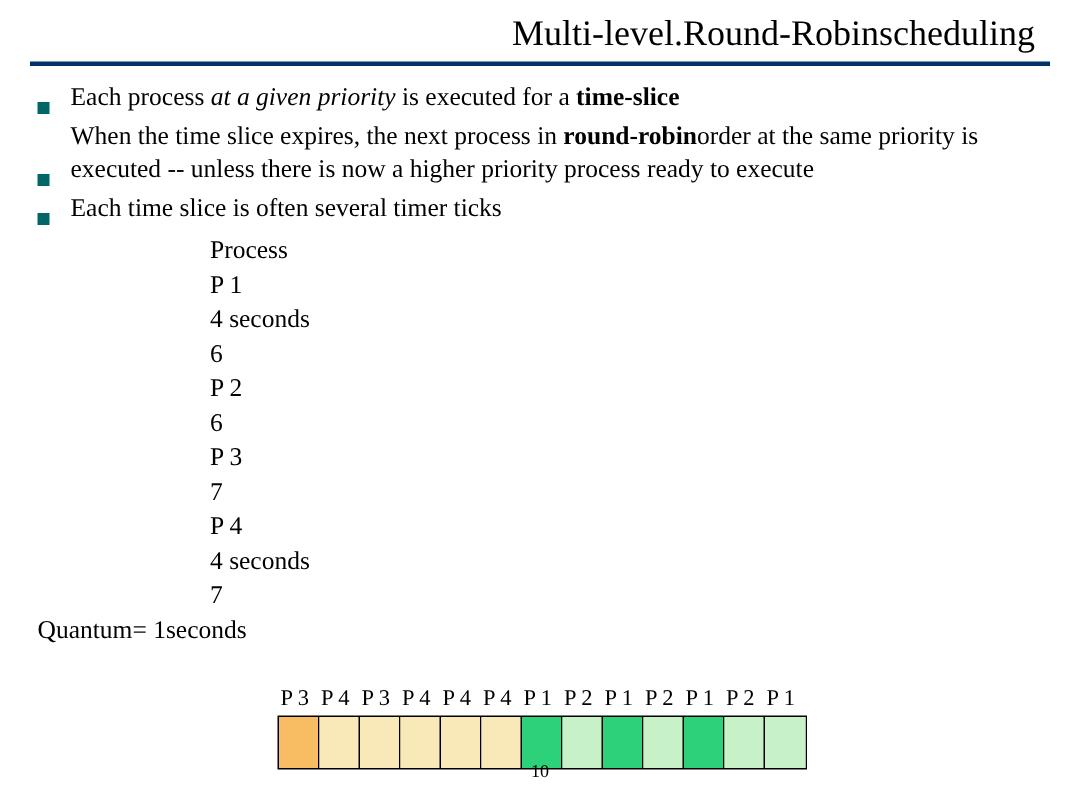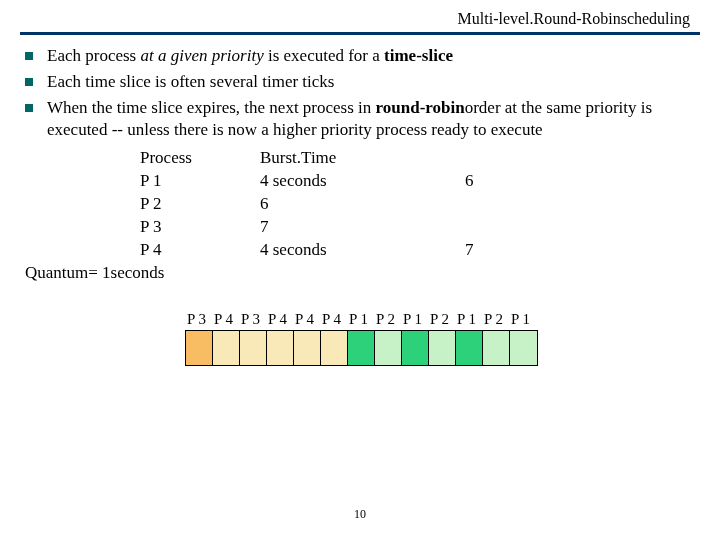--- a/index.html
+++ b/index.html
@@ -16,7 +16,7 @@
   }
   .title {
     text-align: right;
-    font-size: 16px;
+    font-size: 24px;
     padding: 10px 30px 4px 0;
     color: #000;
   }

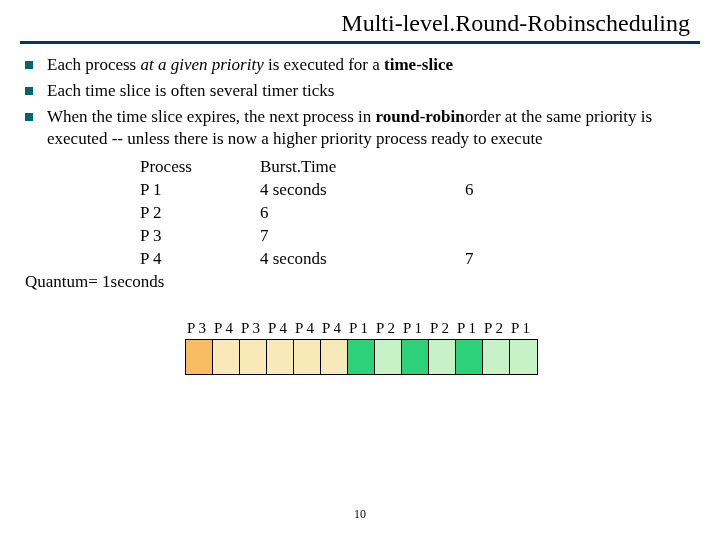--- a/index.html
+++ b/index.html
@@ -30,7 +30,7 @@
   }
   .brow {
     display: flex;
-    align-items: flex-start;
+    align-items: flex-end;
     margin-bottom: 4px;
     line-height: 1.3;
   }

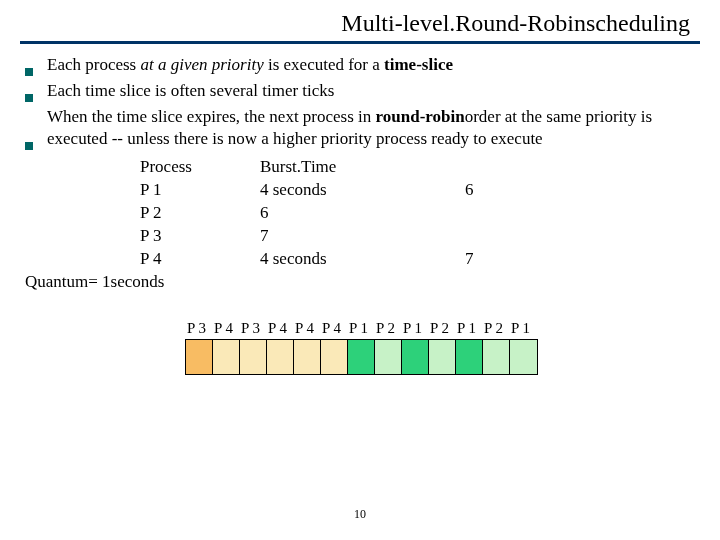--- a/index.html
+++ b/index.html
@@ -115,14 +115,14 @@
   <div class="brow">
     <div class="bmark"></div>
     <div class="btext">
-      <span>Each time slice is often several timer ticks</span>
+      <span>When the time slice expires, the next process in </span><span class="bold">round-robin</span><span>order at the same priority is executed -- unless there is now a higher priority process ready to execute</span>
     </div>
   </div>
 
   <div class="brow">
     <div class="bmark"></div>
     <div class="btext">
-      <span>When the time slice expires, the next process in </span><span class="bold">round-robin</span><span>order at the same priority is executed -- unless there is now a higher priority process ready to execute</span>
+      <span>Each time slice is often several timer ticks</span>
     </div>
   </div>
 

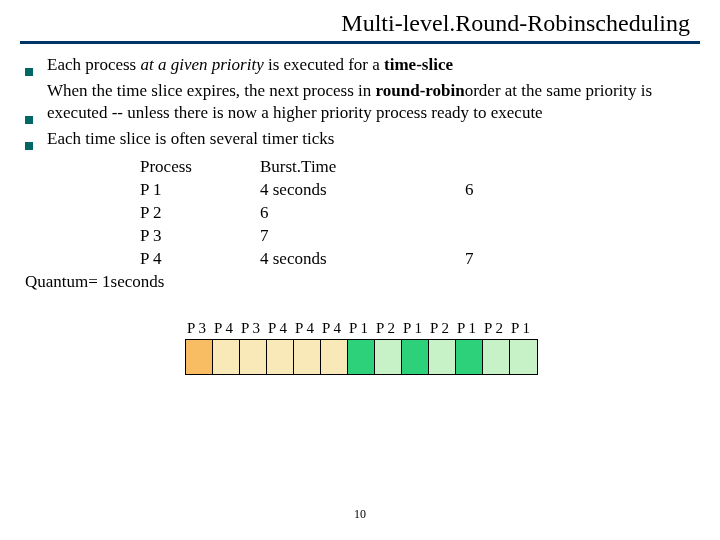--- a/index.html
+++ b/index.html
@@ -54,6 +54,7 @@
   .trow {
     display: flex;
     line-height: 1.35;
+    flex-direction: column;
   }
   .tc1 { width: 120px; }
   .tc2 { width: 205px; }

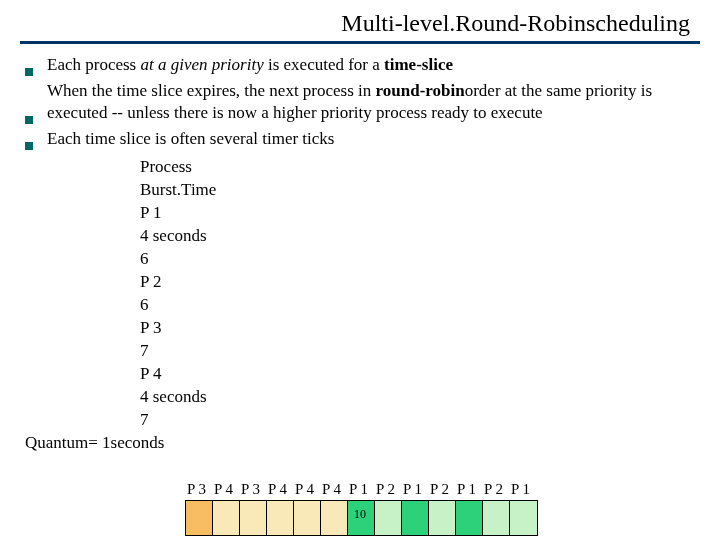--- a/index.html
+++ b/index.html
@@ -130,7 +130,6 @@
   <div class="table">
     <div class="trow">
       <div class="tc1">Process</div>
-      <div class="tc2">Burst.Time</div>
     </div>
     <div class="trow">
       <div class="tc1">P 1</div>

